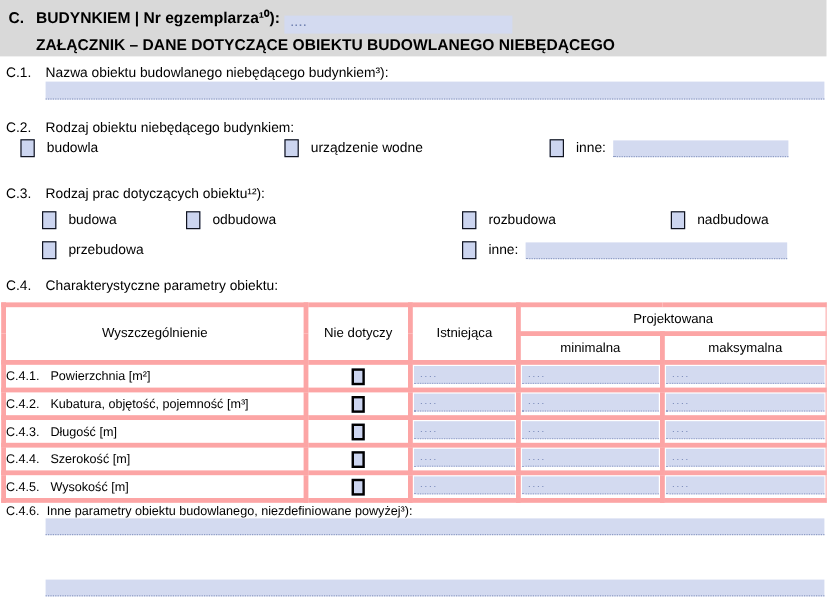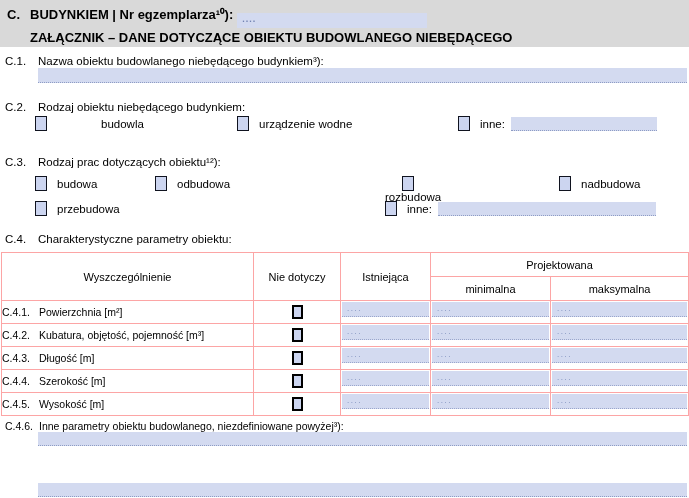--- a/index.html
+++ b/index.html
@@ -83,7 +83,7 @@
     <span>Rodzaj obiektu niebędącego budynkiem:</span>
   </div>
   <div class="cbrow" style="top:116px;">
-    <div class="cbitem" style="left:35px;gap:44px;">
+    <div class="cbitem" style="left:17px;">
       <span class="checkbox"></span>
       <span>budowla</span>
     </div>

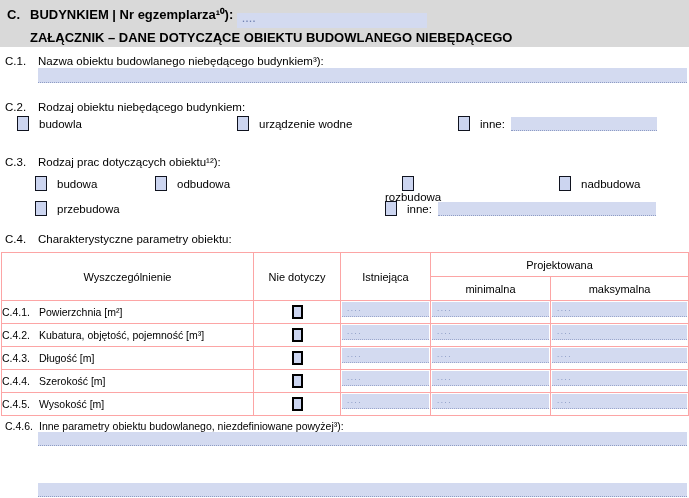--- a/index.html
+++ b/index.html
@@ -111,7 +111,7 @@
       <span class="checkbox"></span>
       <span>odbudowa</span>
     </div>
-    <div class="cbitem" style="left:385px;flex-direction:column;">
+    <div class="cbitem" style="left:385px;">
       <span class="checkbox"></span>
       <span>rozbudowa</span>
     </div>

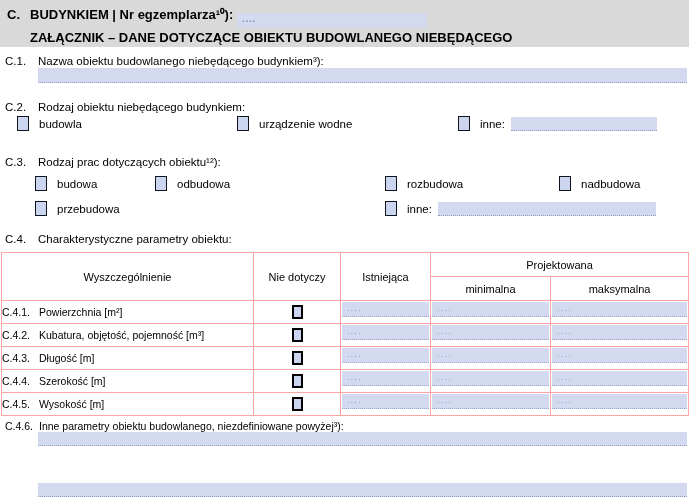--- a/index.html
+++ b/index.html
@@ -39,7 +39,7 @@
   
   .ptable { position:absolute; top:252px; left:1px; width:687px;
             border-collapse:collapse; table-layout:fixed; font-size:11px; }
-  .ptable th, .ptable td { border:1px solid #fca5a5; padding:0; overflow:hidden; }
+  .ptable th, .ptable td { border:4px solid #fca5a5; padding:0; overflow:hidden; }
   .ptable thead tr { height:24px; }
   .ptable tbody tr { height:23px; }
   .ptable th { font-weight:normal; text-align:center; vertical-align:middle; background:#fff; }

